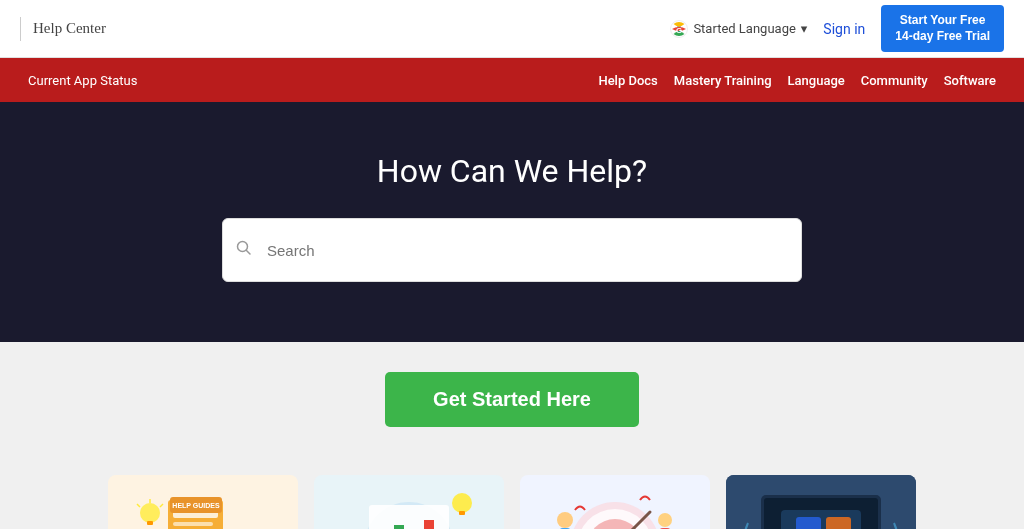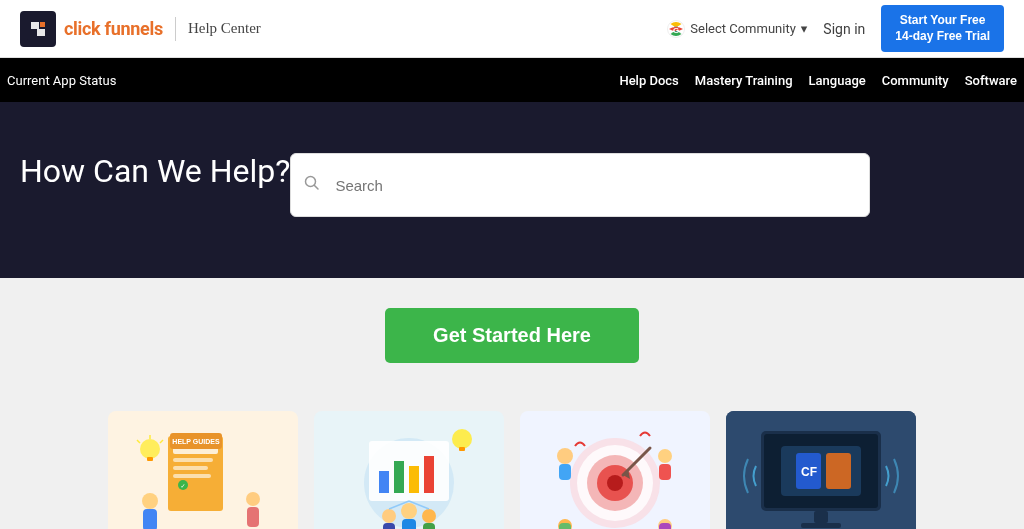--- a/index.html
+++ b/index.html
@@ -216,18 +216,6 @@
 
 <header class="header">
   <div class="header-left">
-    <div class="logo-box">
-      <div class="logo-icon">
-        <svg width="22" height="22" viewBox="0 0 22 22">
-          <rect x="0" y="0" width="22" height="22" fill="#1a1a2e" rx="2"></rect>
-          <polygon points="4,4 12,4 12,11 18,11 18,18 10,18 10,11 4,11" fill="white" opacity="0.9"></polygon>
-          <rect x="13" y="4" width="5" height="5" fill="#e8702a"></rect>
-        </svg>
-      </div>
-      <span class="logo-text">
-        <span>click funnels</span>
-      </span>
-    </div>
     <div class="header-divider"></div>
     <span class="help-center-text">Help Center</span>
   </div>

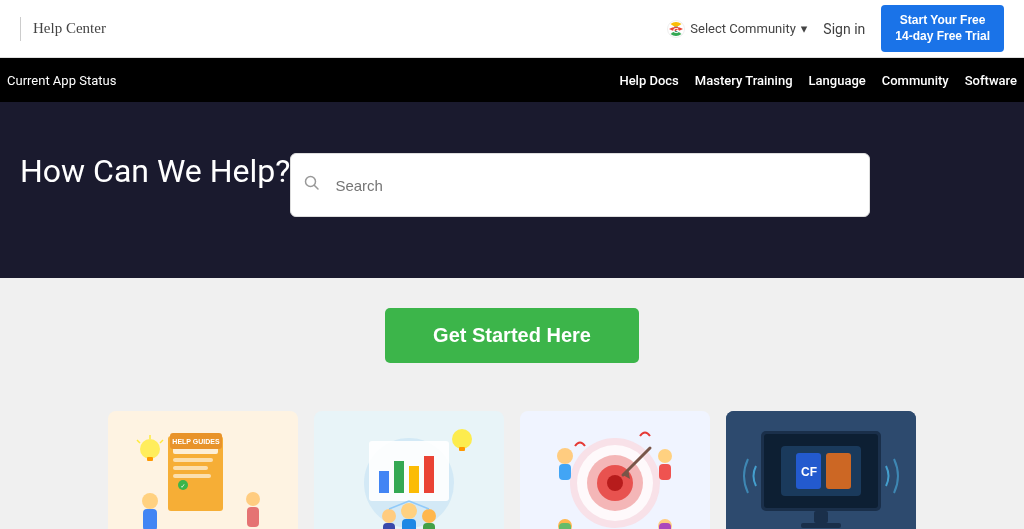--- a/index.html
+++ b/index.html
@@ -231,7 +231,7 @@
           <text x="9" y="12.5" font-size="8" font-weight="bold" fill="white" text-anchor="middle" font-family="sans-serif">G</text>
         </svg>
       </div>
-      <span>Select Community</span>
+      <span>Started Language</span>
       <span>▾</span>
     </div>
     <a class="sign-in-link">Sign in</a>

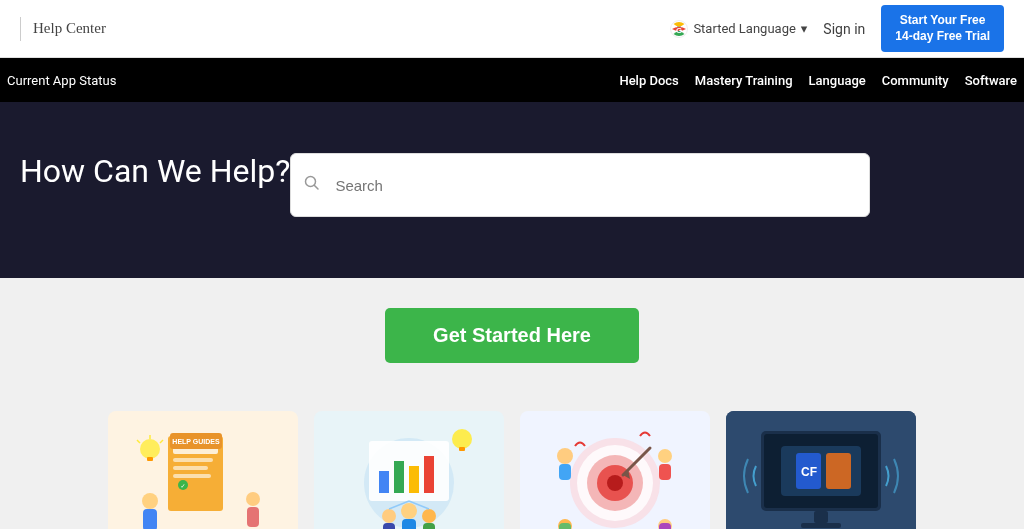--- a/index.html
+++ b/index.html
@@ -81,7 +81,7 @@
     }
     .sign-in-link {
       font-size: 14px;
-      color: #404040;
+      color: #1d4ed8;
       text-decoration: none;
       cursor: pointer;
     }

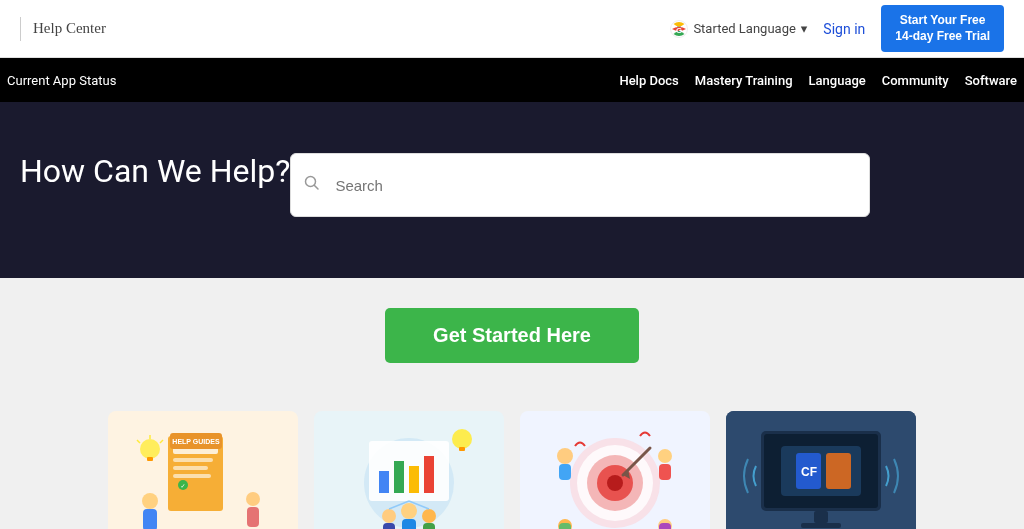--- a/index.html
+++ b/index.html
@@ -100,11 +100,11 @@
 
     
     .navbar {
-      background: #000000;
+      background: #b91c1c;
       height: 44px;
       display: flex;
       align-items: center;
-      padding: 0 7px;
+      padding: 0 28px;
       justify-content: space-between;
     }
     .nav-left {

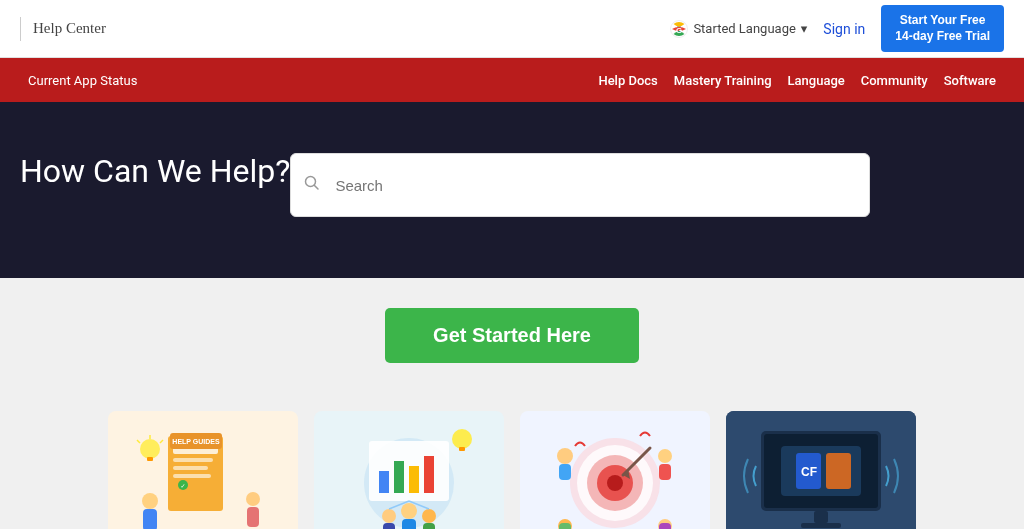--- a/index.html
+++ b/index.html
@@ -127,7 +127,7 @@
       background: #1a1a2e;
       padding: 50px 20px 60px;
       display: flex;
-      flex-direction: row;
+      flex-direction: column;
       align-items: center;
     }
     .hero-title {

